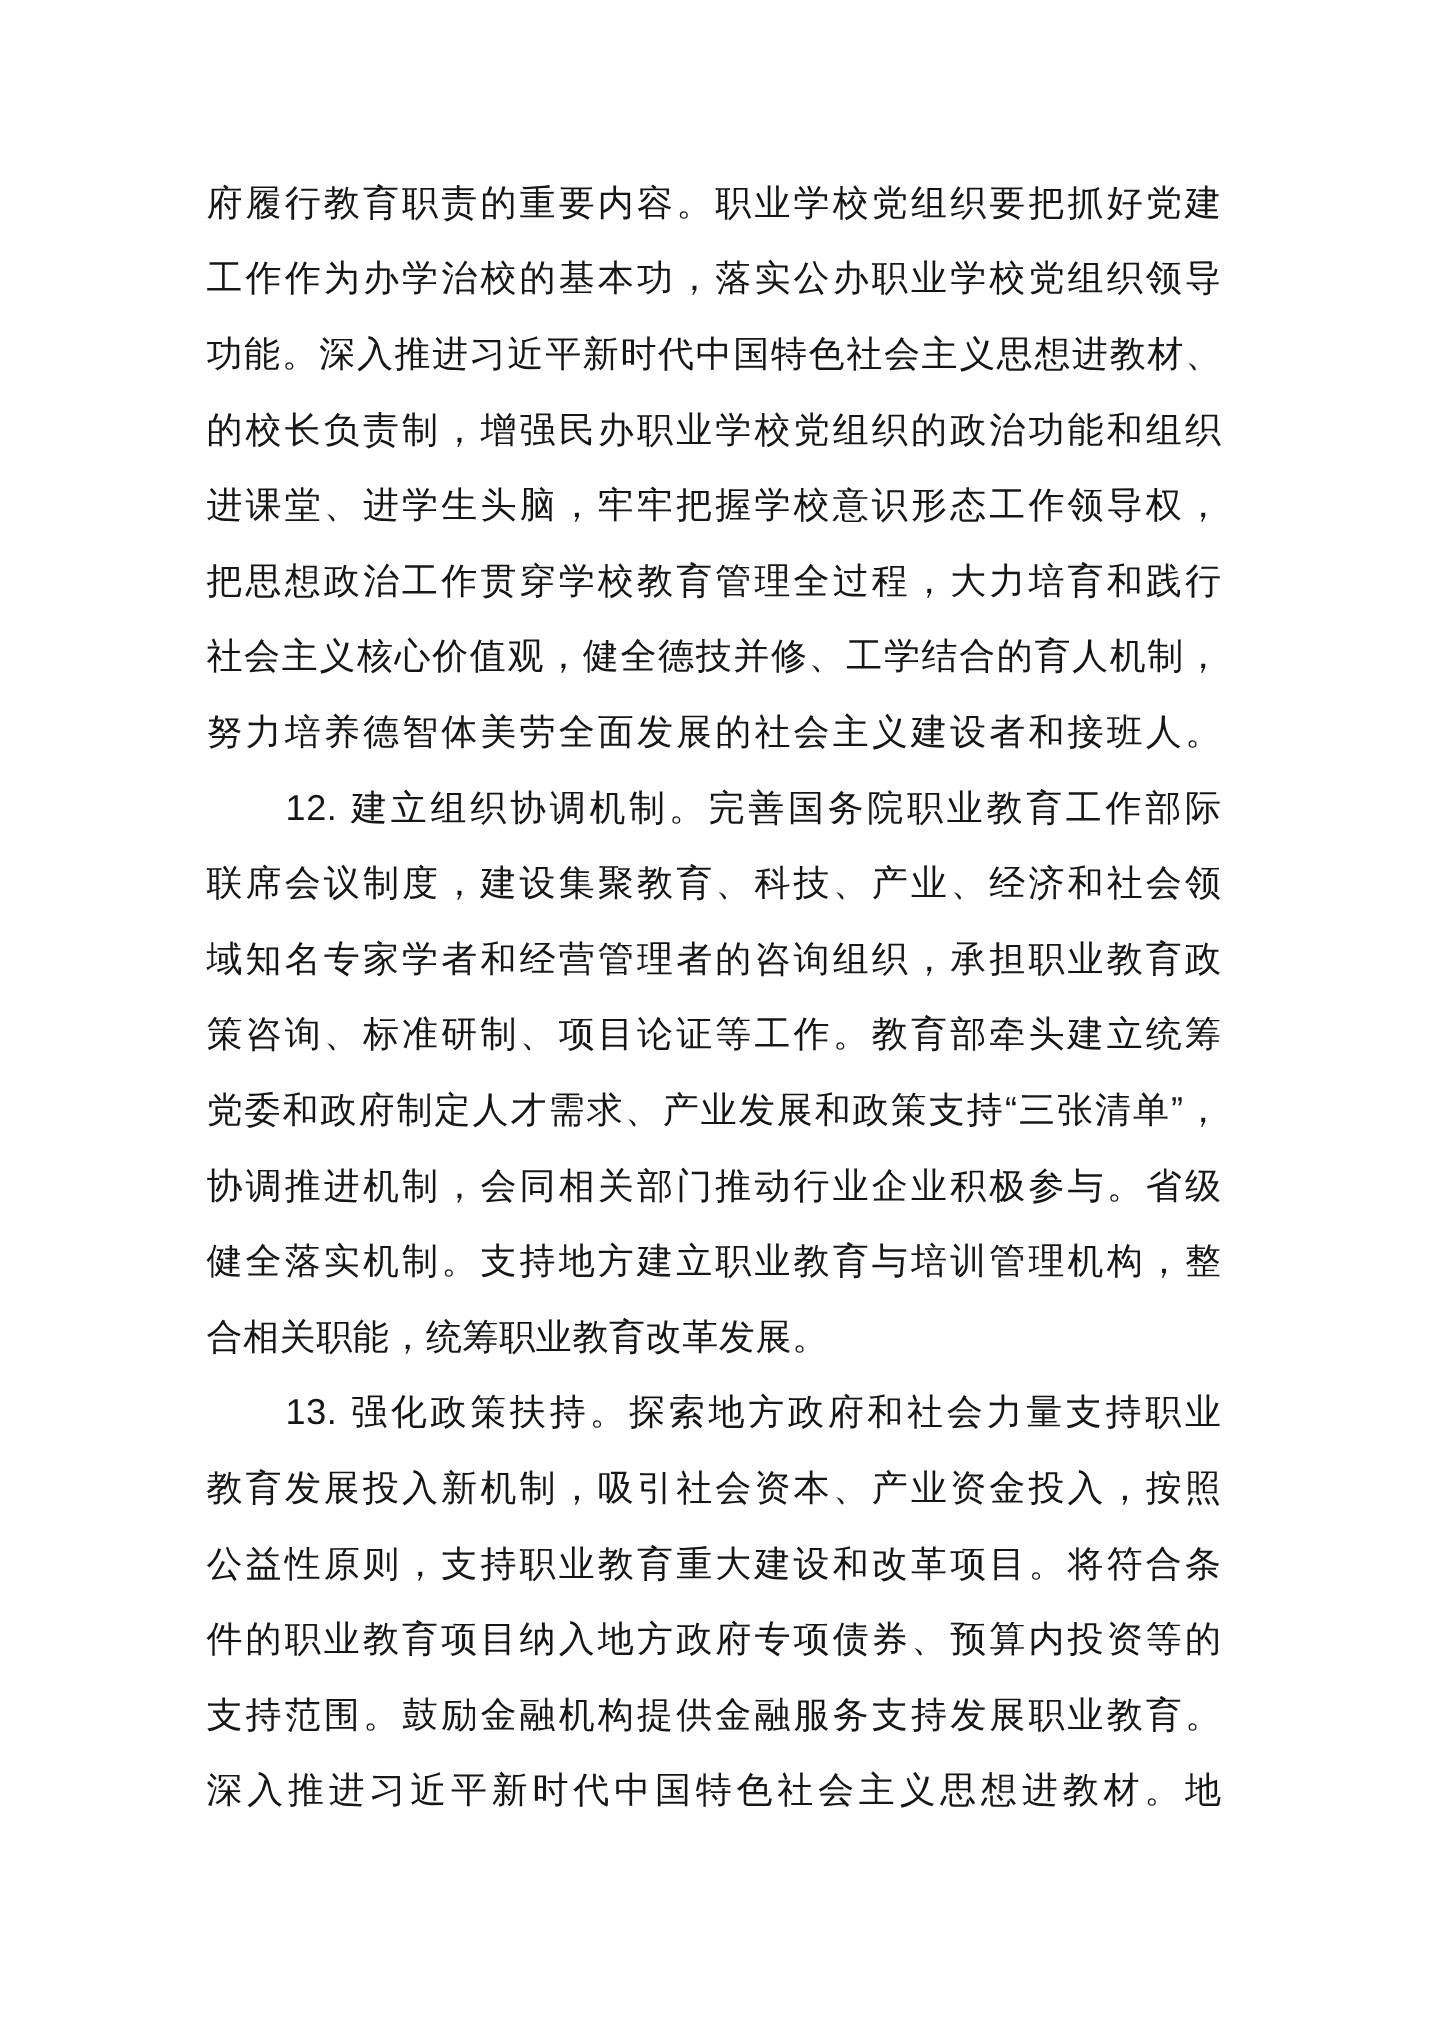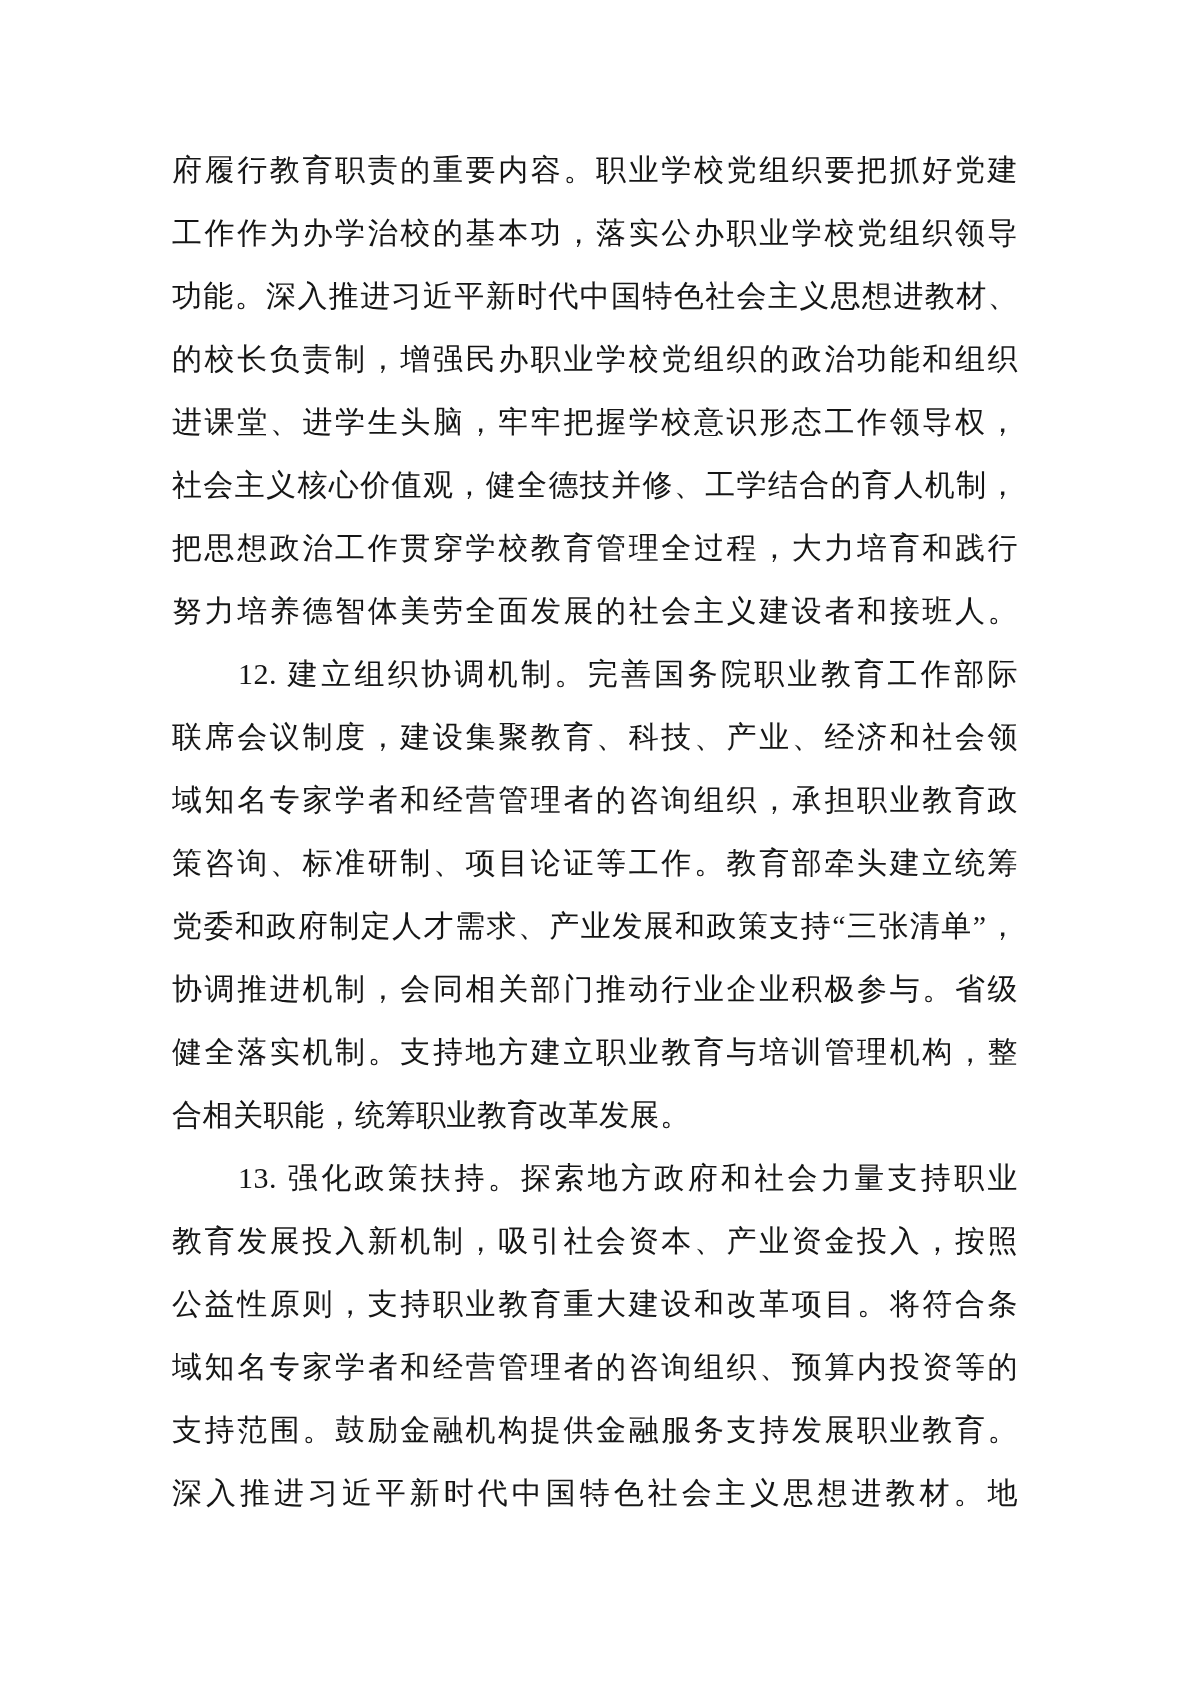--- a/index.html
+++ b/index.html
@@ -20,7 +20,7 @@
     left: 172px;
     top: 138px;
     width: 846px;
-    font-family: Liberation Serif, serif;
+    font-family: Liberation Sans, sans-serif;
     font-size: 30px;
     line-height: 63px;
     color: #161616;

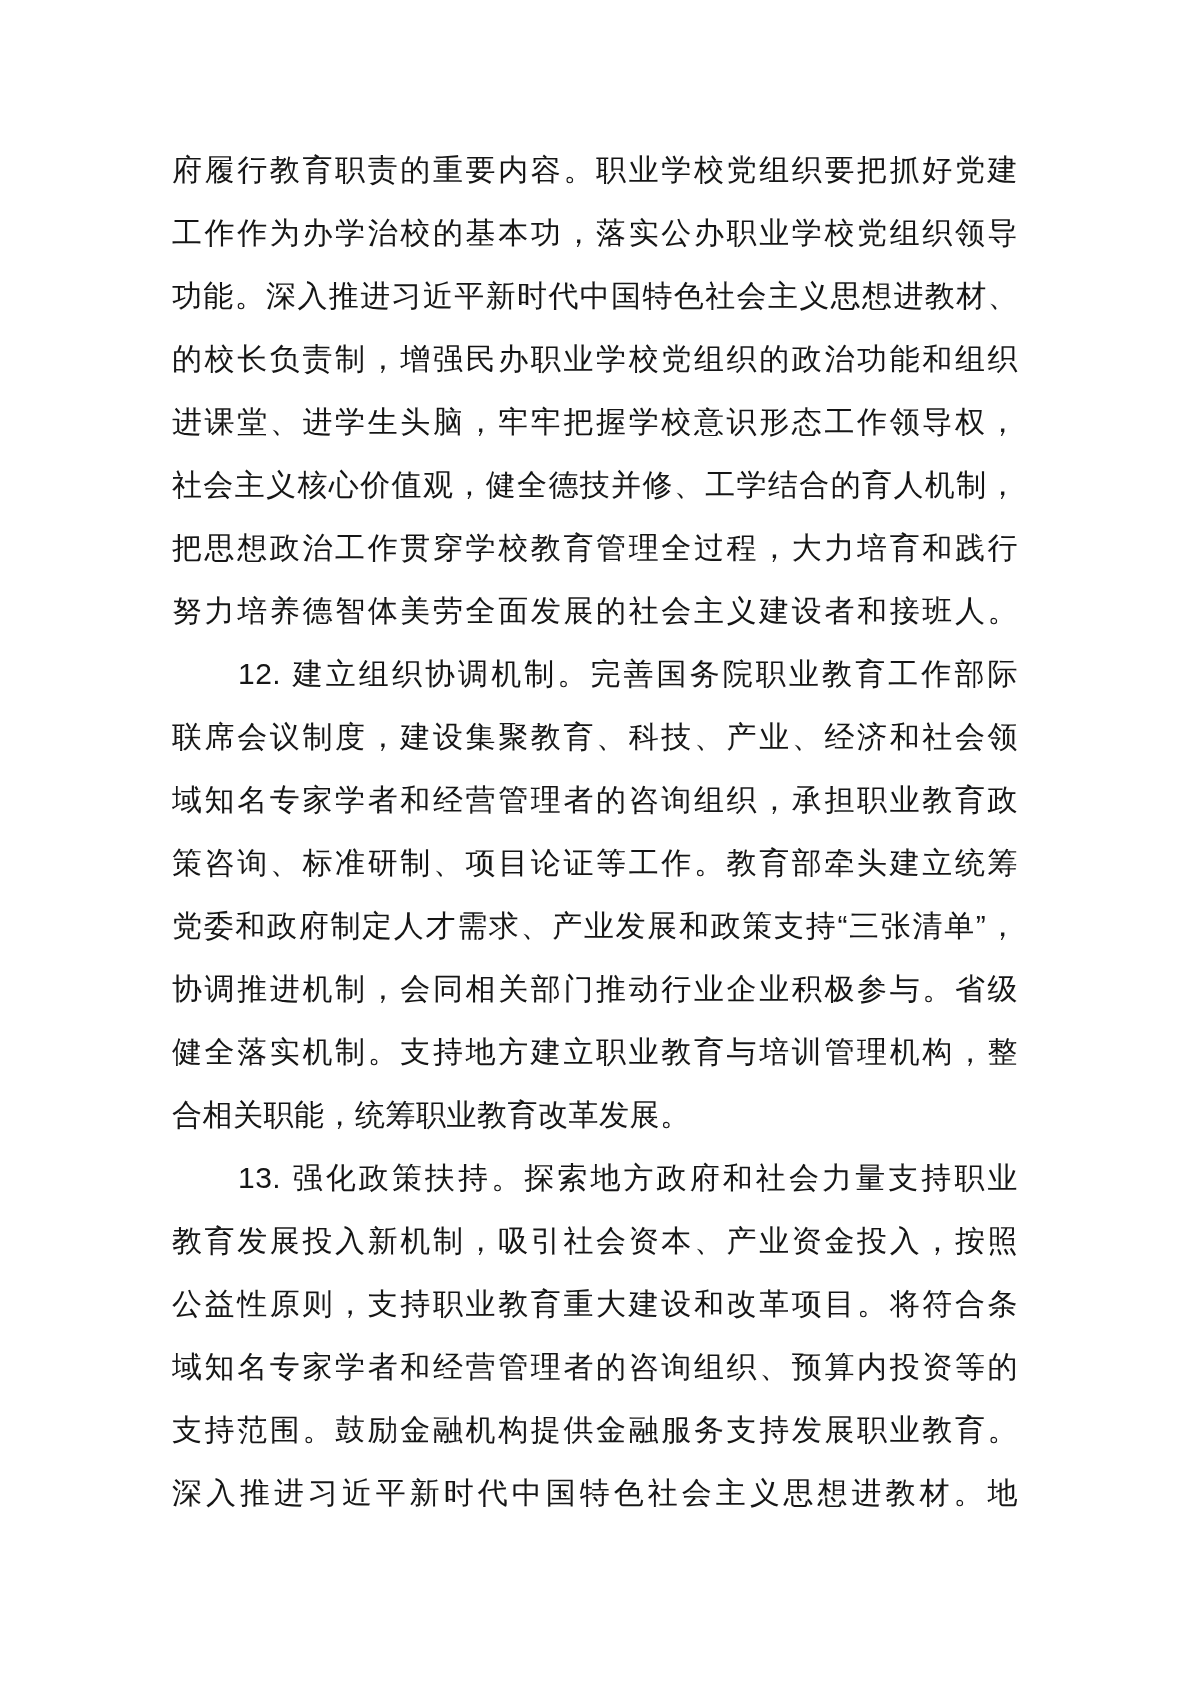--- a/index.html
+++ b/index.html
@@ -52,8 +52,8 @@
       <div class="line just">功能。深入推进习近平新时代中国特色社会主义思想进教材、</div>
       <div class="line just">的校长负责制，增强民办职业学校党组织的政治功能和组织</div>
       <div class="line just">进课堂、进学生头脑，牢牢把握学校意识形态工作领导权，</div>
+      <div class="line just">把思想政治工作贯穿学校教育管理全过程，大力培育和践行</div>
       <div class="line just">社会主义核心价值观，健全德技并修、工学结合的育人机制，</div>
-      <div class="line just">把思想政治工作贯穿学校教育管理全过程，大力培育和践行</div>
       <div class="line just">努力培养德智体美劳全面发展的社会主义建设者和接班人。</div>
       <div class="line just indent">12. 建立组织协调机制。完善国务院职业教育工作部际</div>
       <div class="line just">联席会议制度，建设集聚教育、科技、产业、经济和社会领</div>

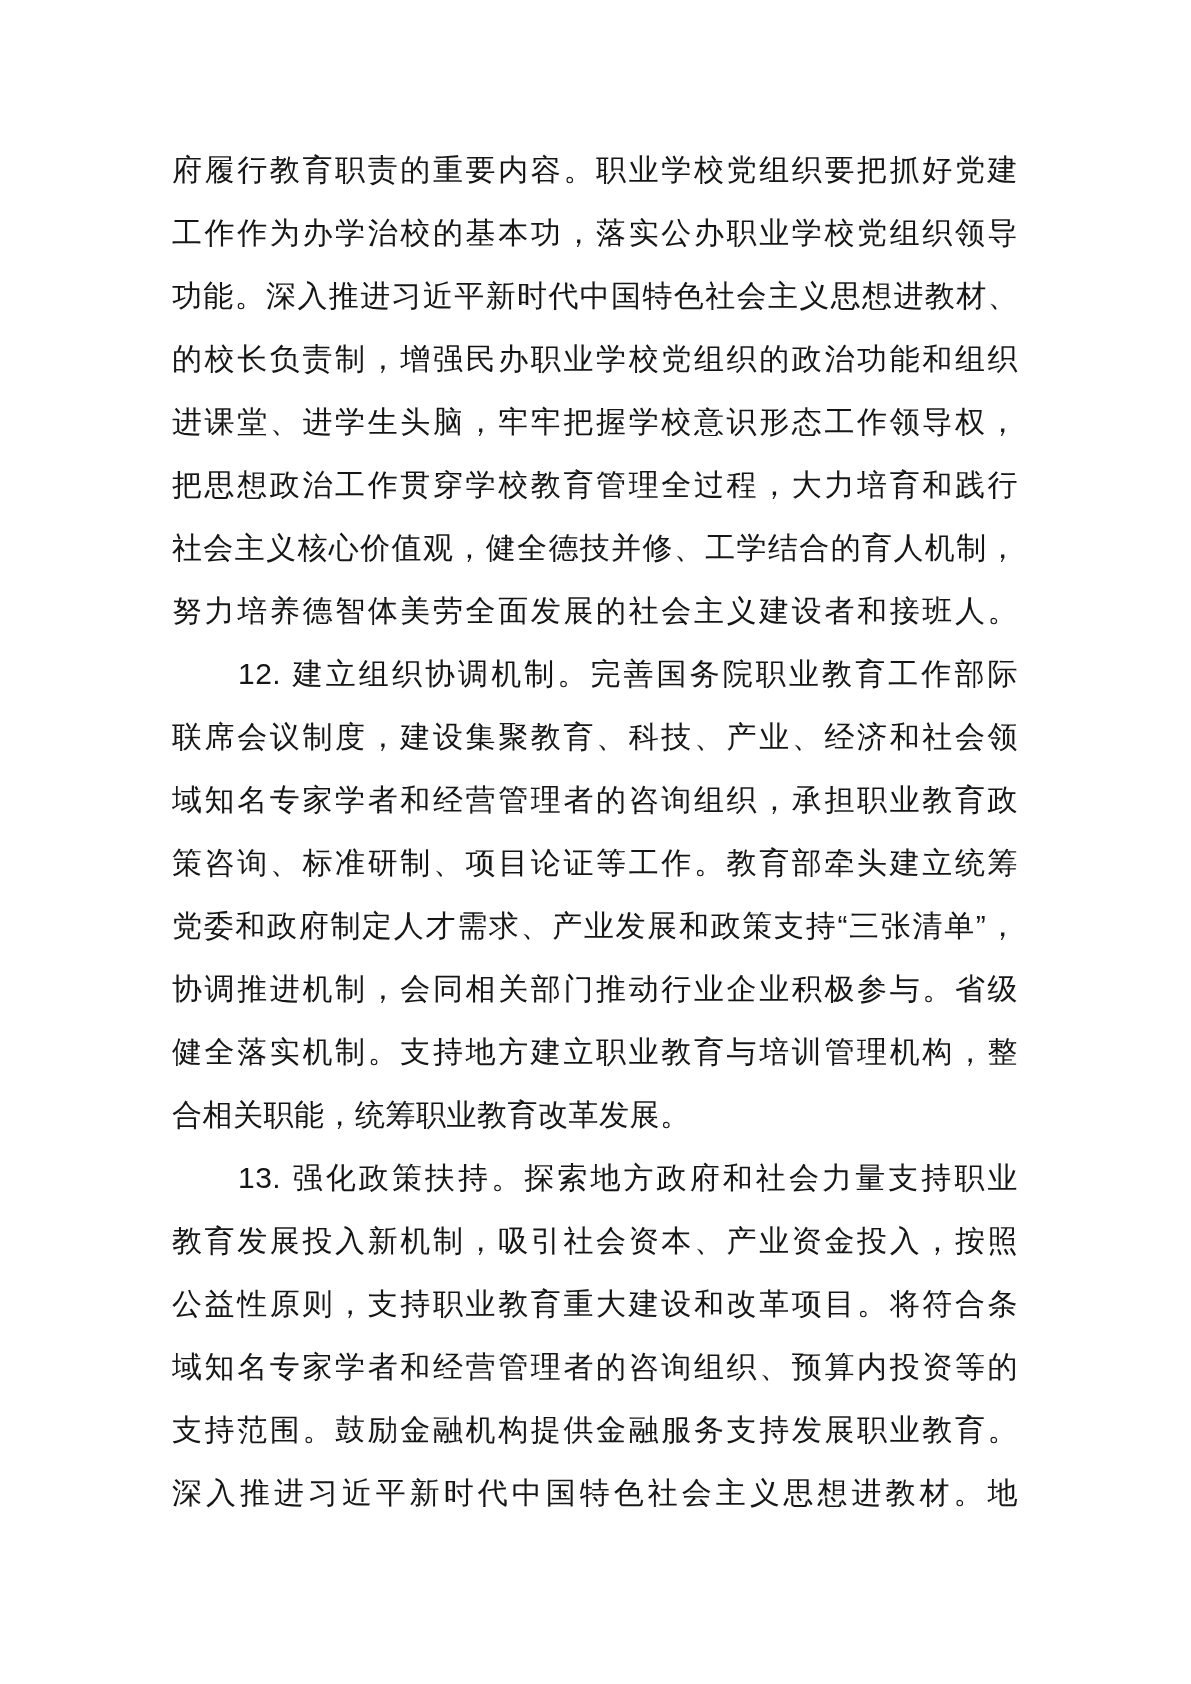--- a/index.html
+++ b/index.html
@@ -66,7 +66,7 @@
       <div class="line just indent">13. 强化政策扶持。探索地方政府和社会力量支持职业</div>
       <div class="line just">教育发展投入新机制，吸引社会资本、产业资金投入，按照</div>
       <div class="line just">公益性原则，支持职业教育重大建设和改革项目。将符合条</div>
-      <div class="line just">域知名专家学者和经营管理者的咨询组织、预算内投资等的</div>
+      <div class="line just">件的职业教育项目纳入地方政府专项债券、预算内投资等的</div>
       <div class="line just">支持范围。鼓励金融机构提供金融服务支持发展职业教育。</div>
       <div class="line just">深入推进习近平新时代中国特色社会主义思想进教材。地</div>
     </div>

